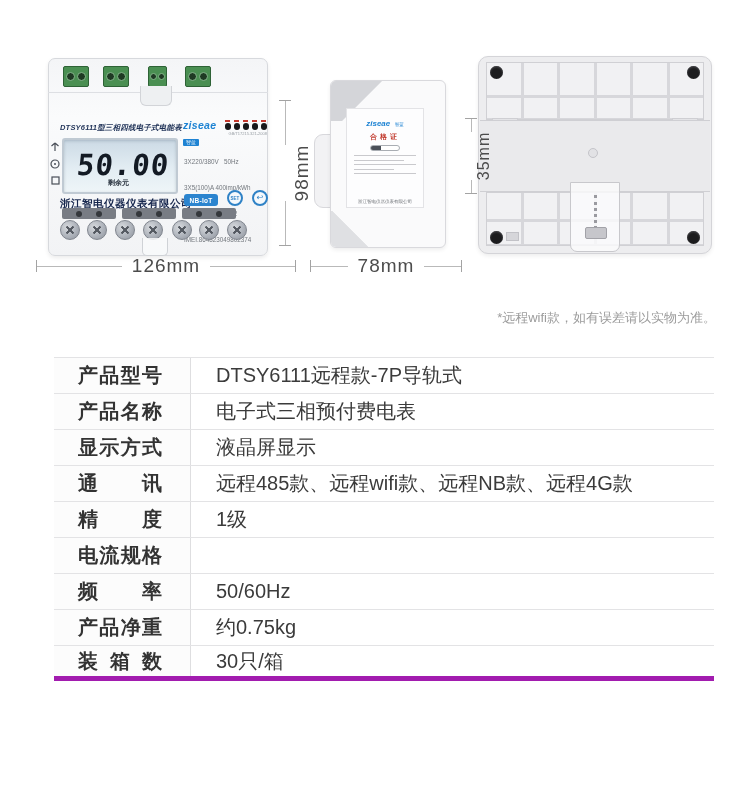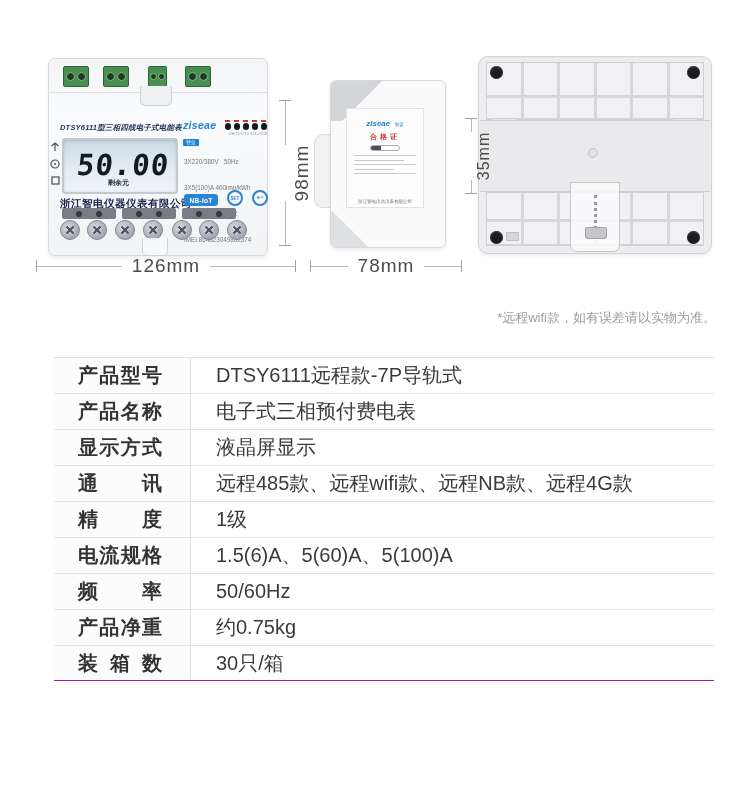--- a/index.html
+++ b/index.html
@@ -395,7 +395,6 @@
         <div class="label-cell">
           <span class="row-label">电流规格</span>
         </div>
-        <div class="value-cell">1.5(6)A、5(60)A、5(100)A</div>
       </div>
 
       <div class="spec-row">

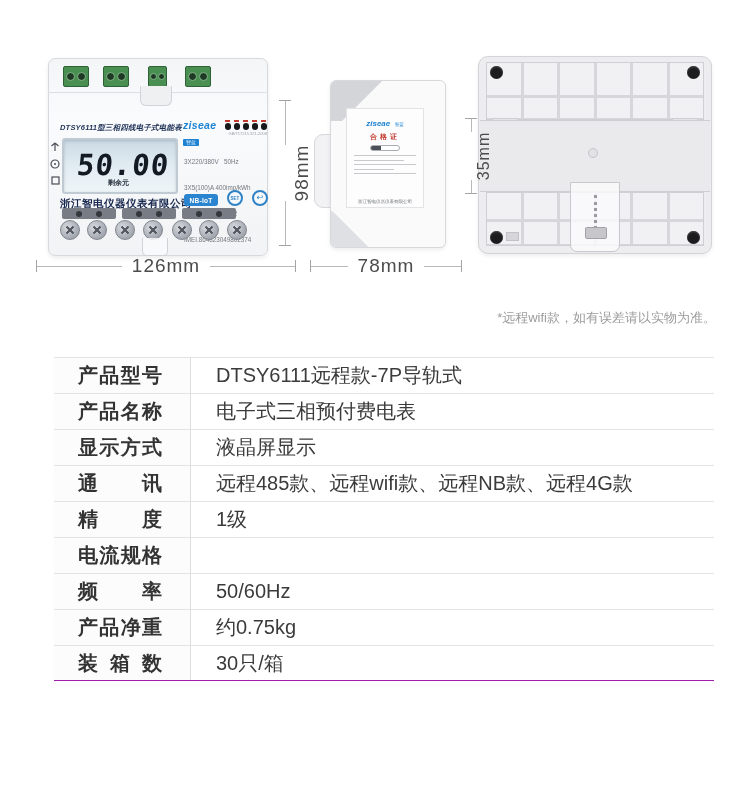--- a/index.html
+++ b/index.html
@@ -123,7 +123,7 @@
   
   .spec-table { position:absolute; left:54px; top:357px; width:660px; }
   .spec-row { display:flex; height:36px; border-top:1px solid #e3e3e5; }
-  .spec-row:last-child { border-bottom:1px solid #a21caf;justify-content:flex-end; }
+  .spec-row:last-child { border-bottom:5px solid #a21caf;justify-content:flex-end; }
   .label-cell { width:137px; display:flex; align-items:center; padding-left:24px;
     border-right:1px solid #dedee0; background:#fcfcfc; }
   .label-cell span { display:block; width:84px; font-size:20px; font-weight:bold; color:#333;

